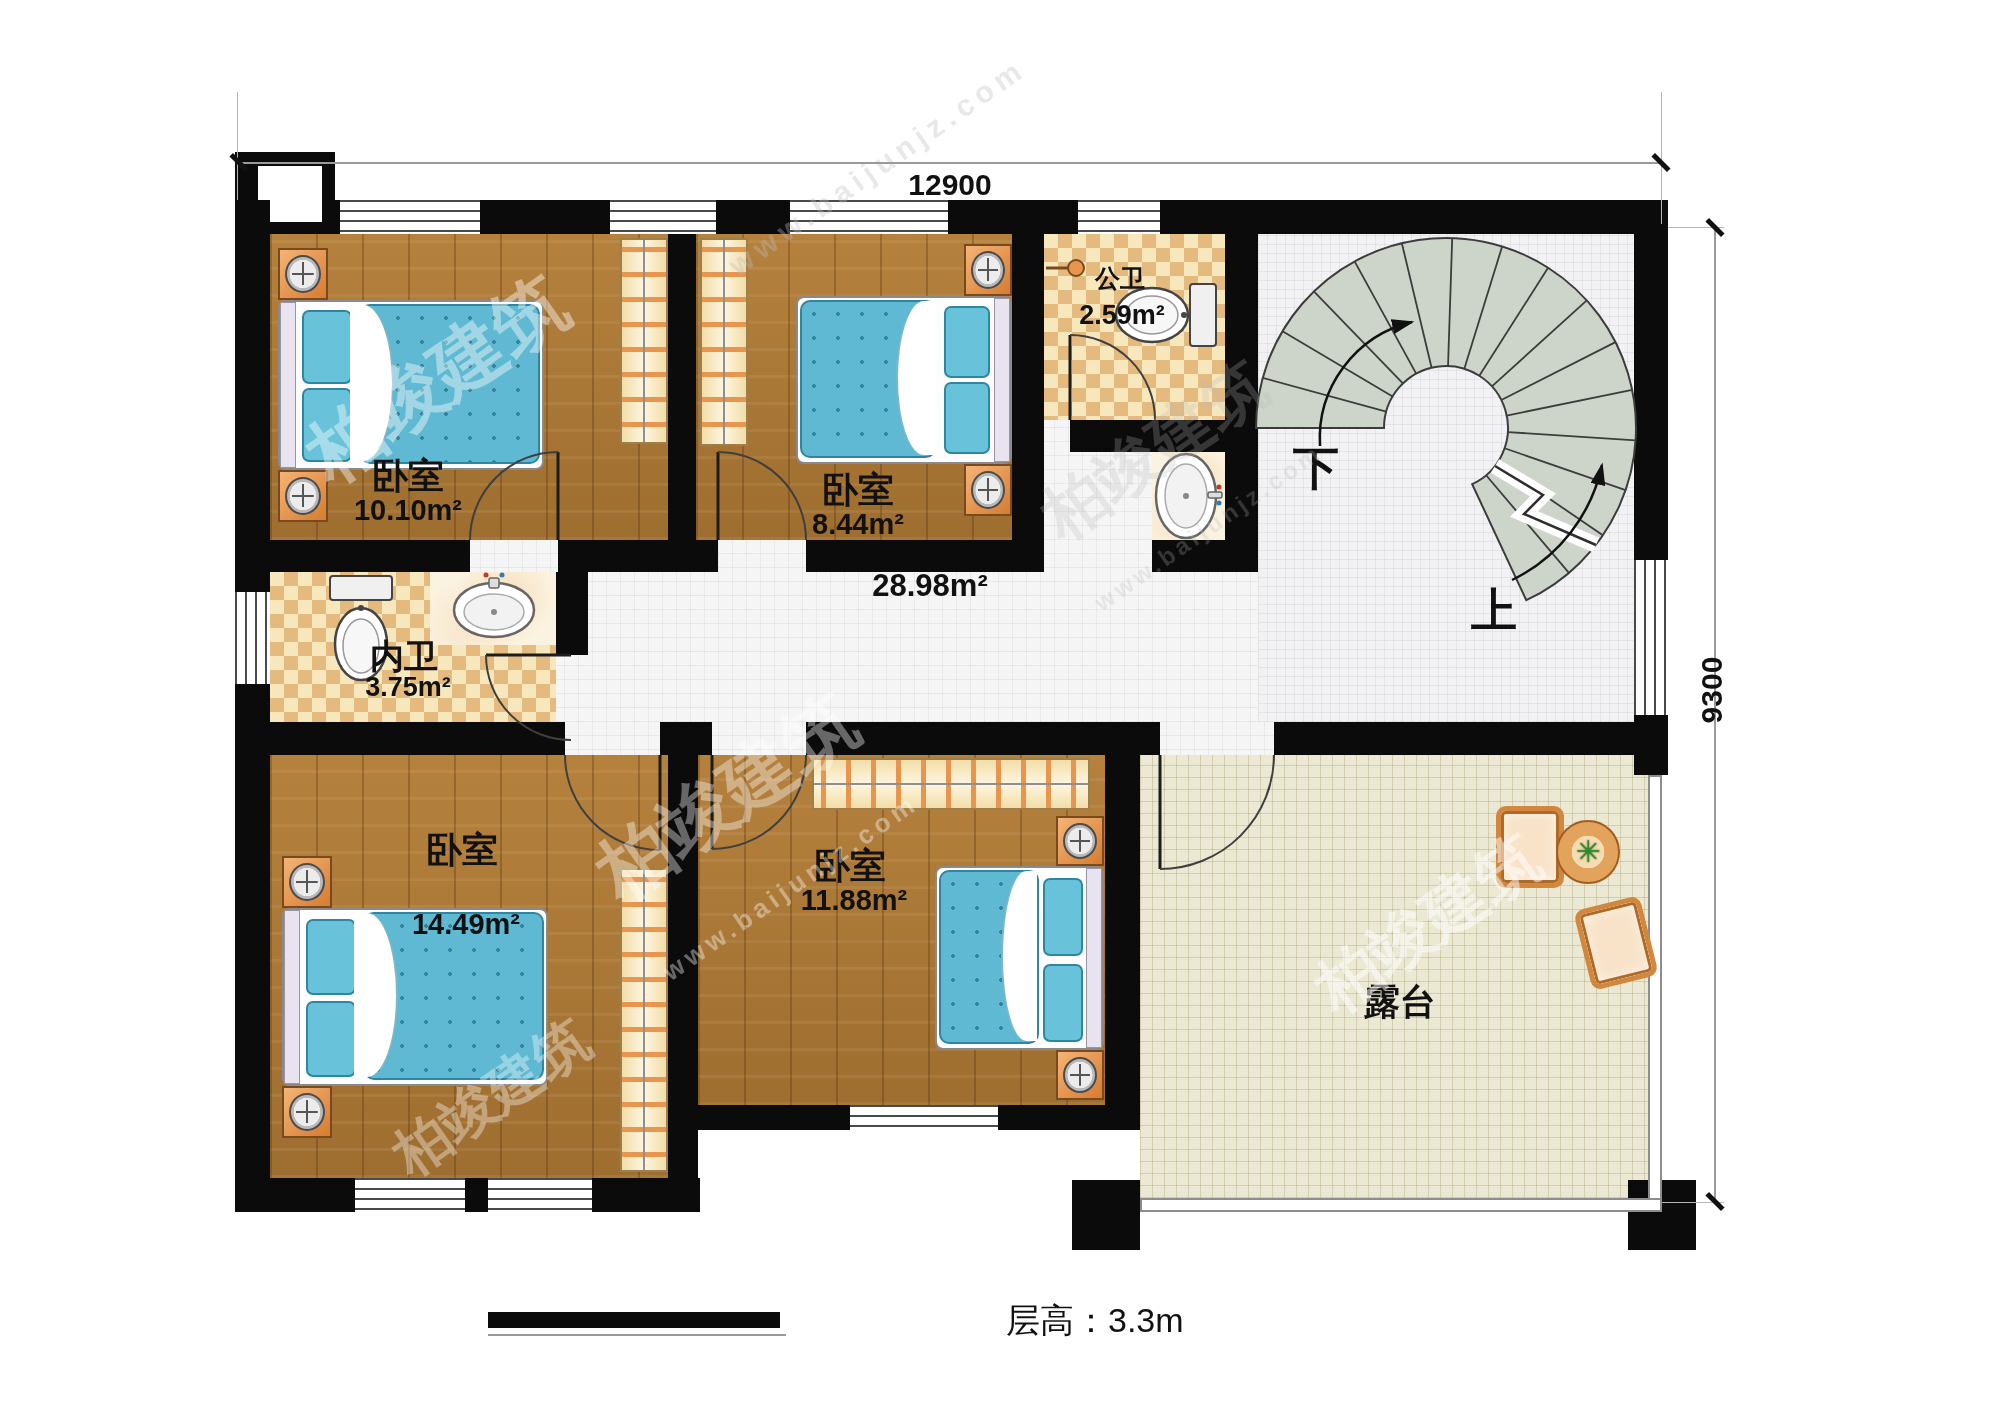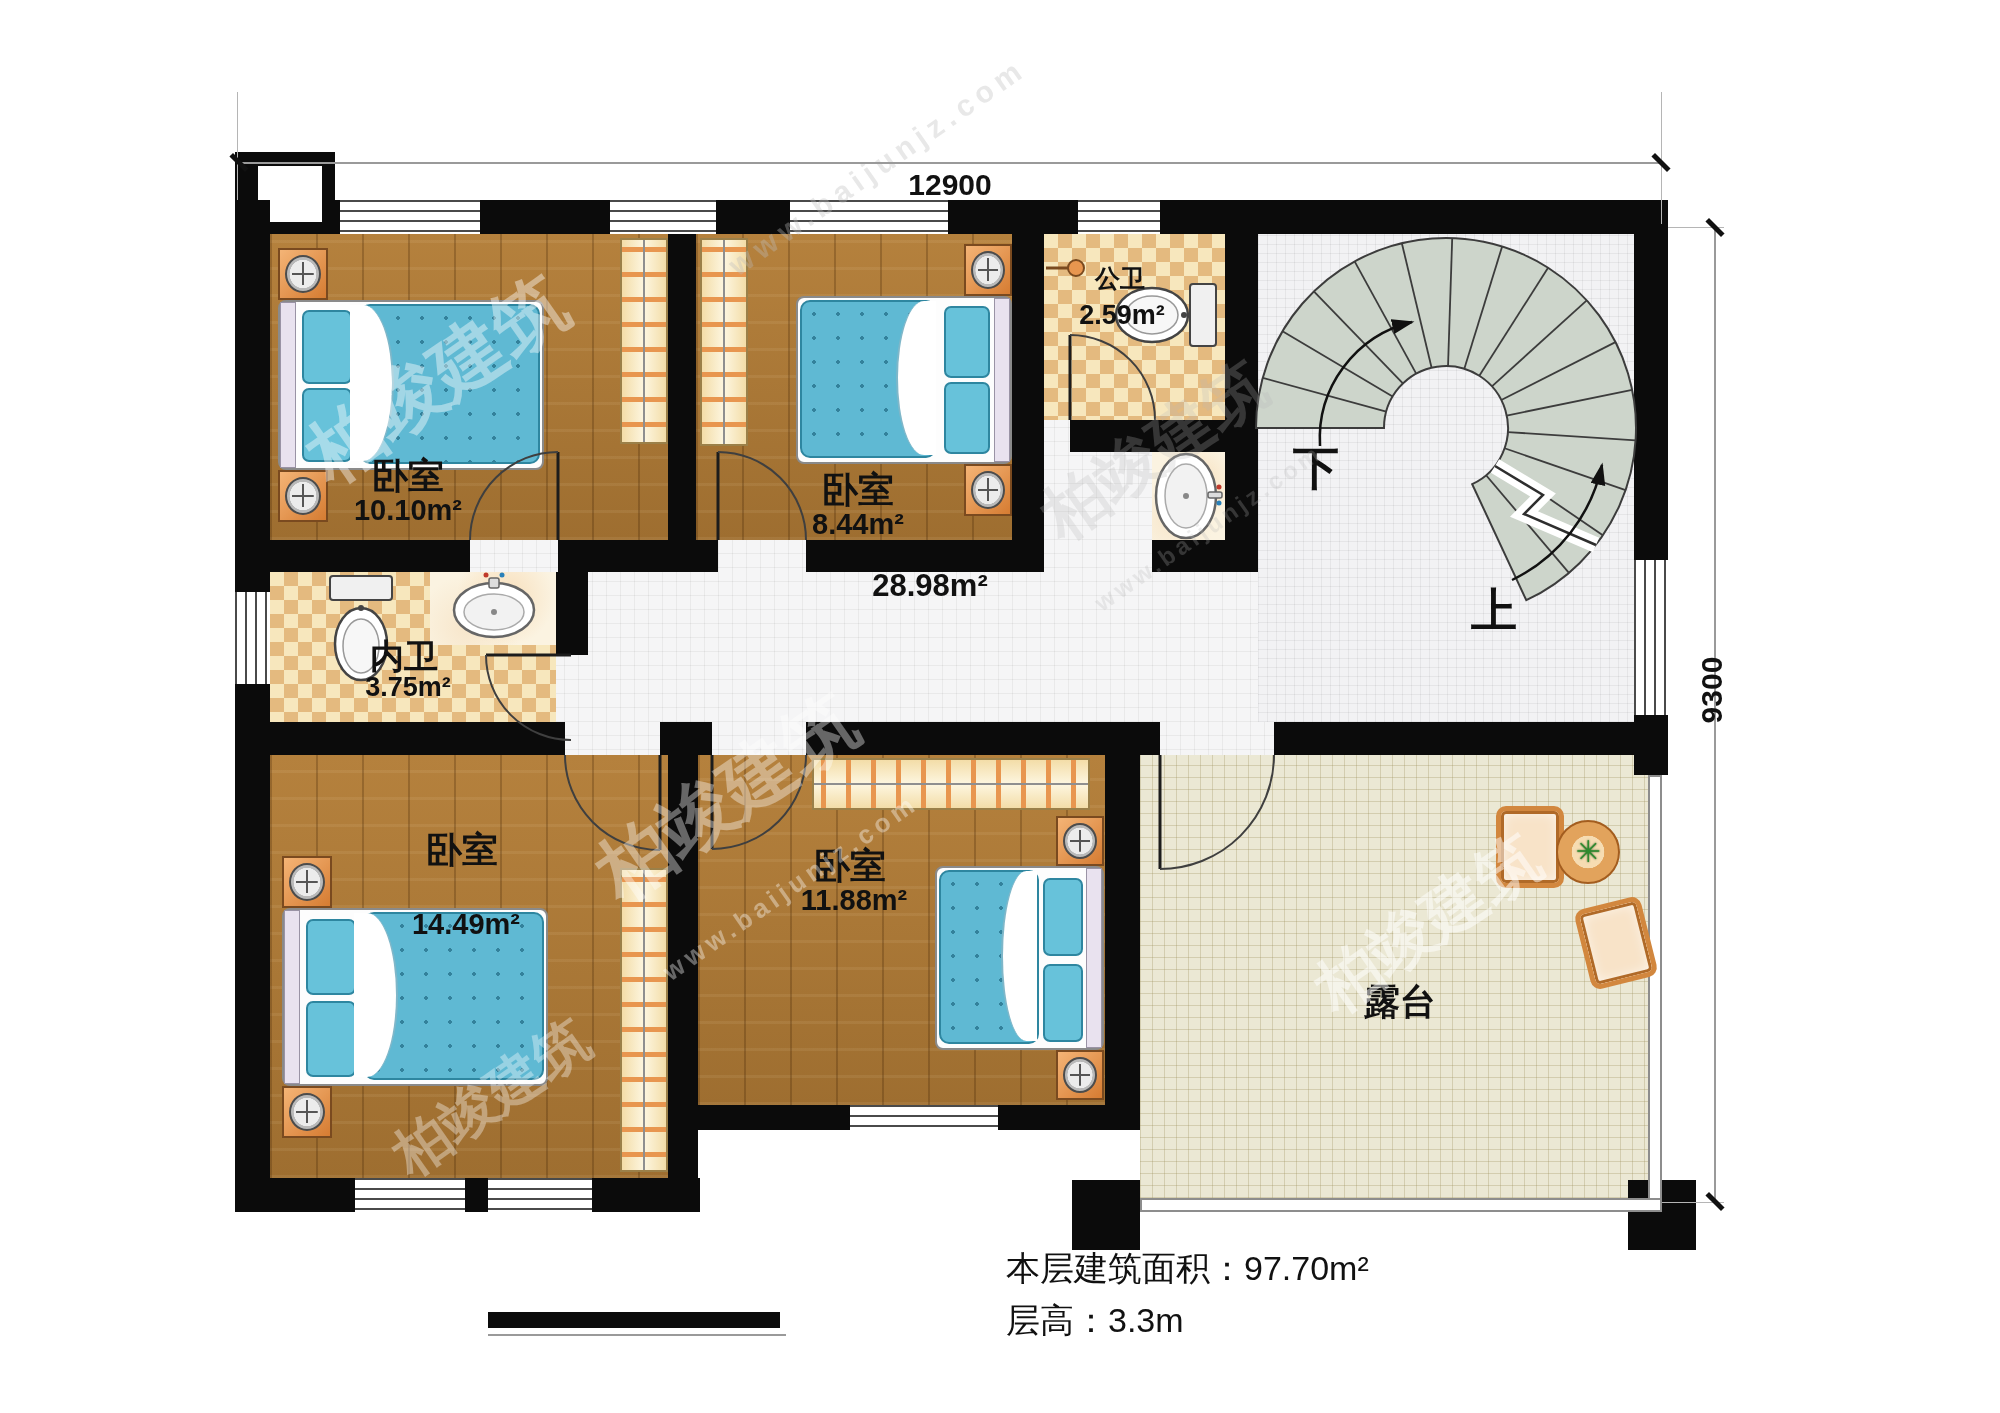--- a/index.html
+++ b/index.html
@@ -333,9 +333,6 @@
 
   <div class="abs" style="left:488px;top:1312px;width:292px;height:16px;background:#0b0b0b;"></div>
   <div class="abs" style="left:488px;top:1334px;width:298px;height:2px;background:#9a9a9a;"></div>
-  <div class="abs" style="left:1006px;top:1246px;font-size:34px;color:#111;">
-    <span>本层建筑面积：</span><span>97.70m²</span>
-  </div>
   <div class="abs" style="left:1006px;top:1298px;font-size:34px;color:#111;text-align:center;">
     <span>层高：</span><span>3.3m</span>
   </div>

